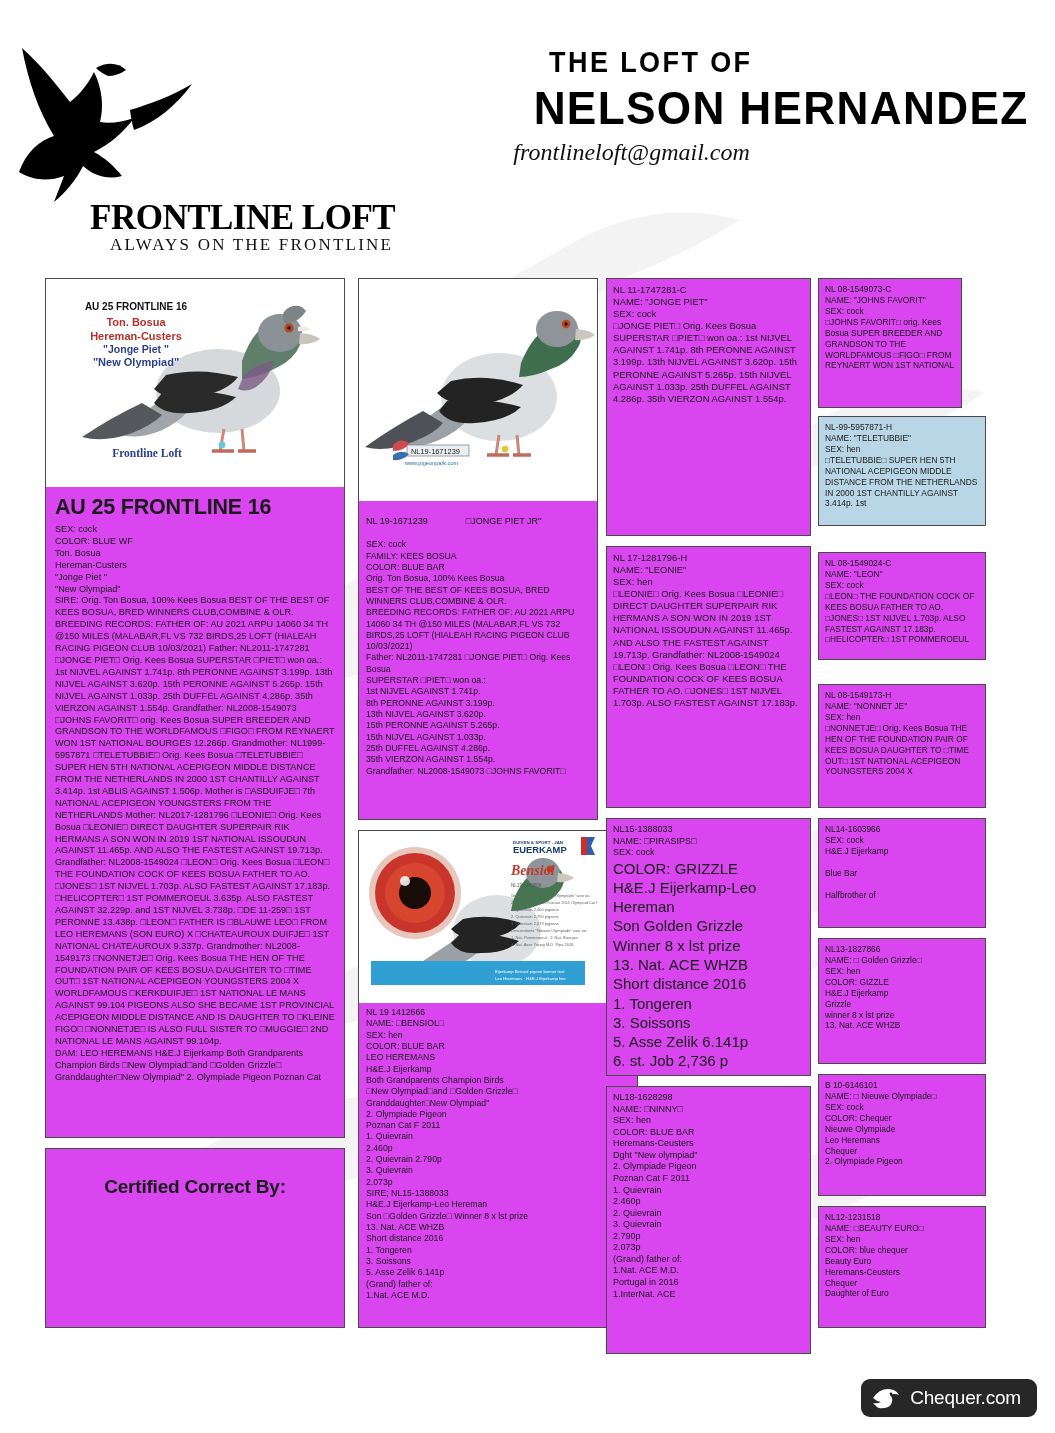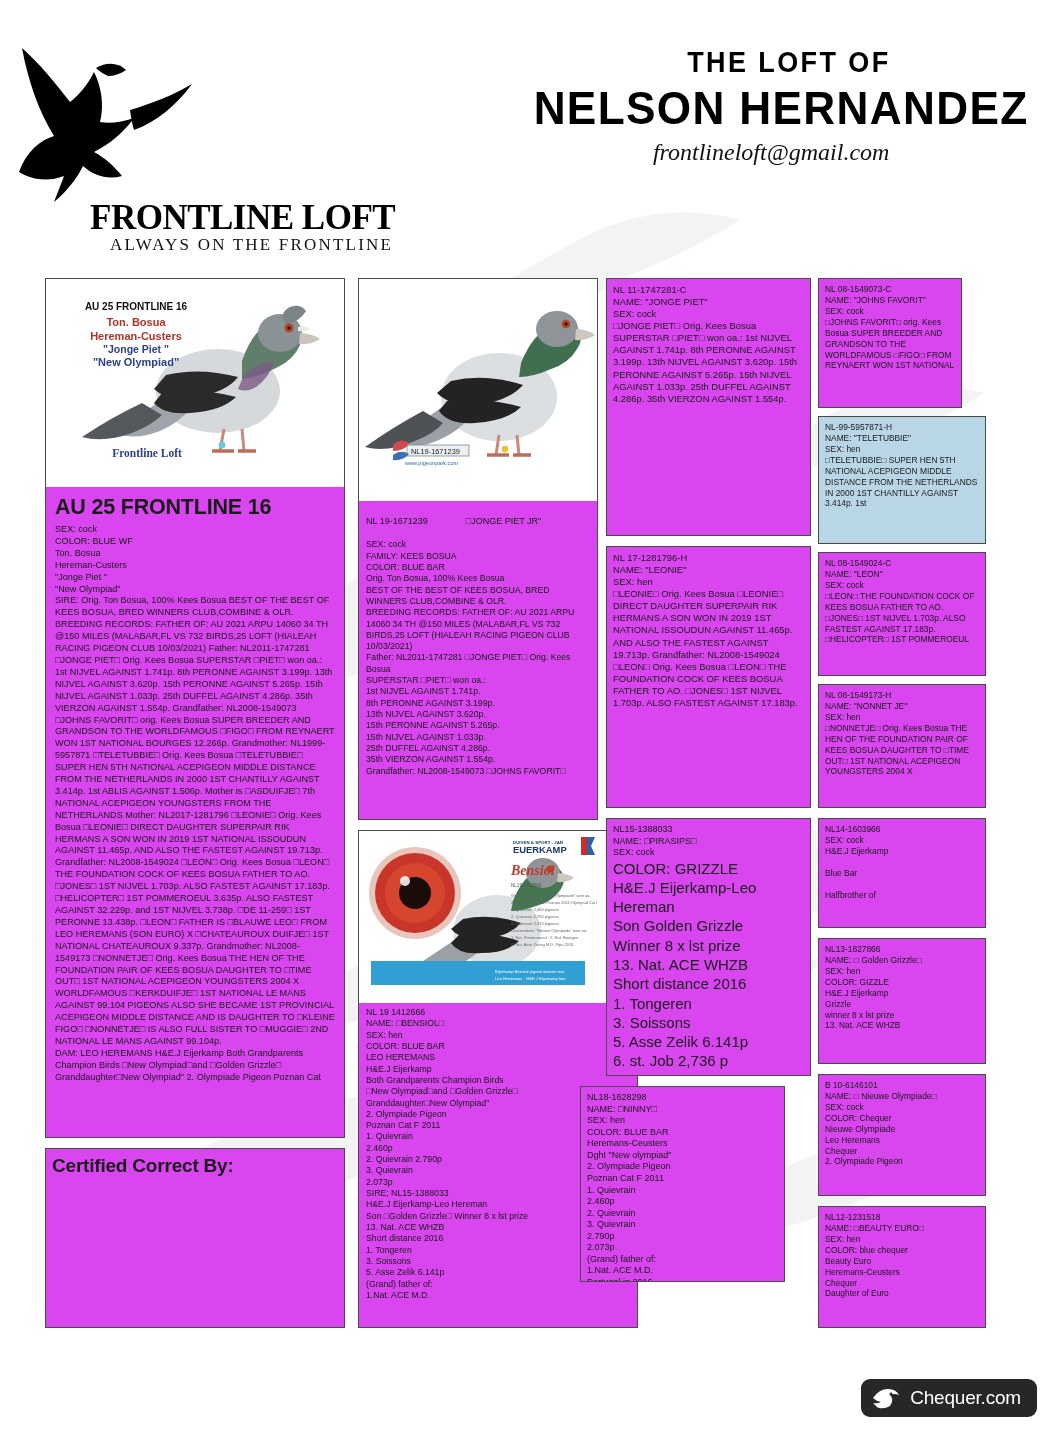--- a/index.html
+++ b/index.html
@@ -29,7 +29,7 @@
     font-family:"Liberation Serif", serif;
     font-size:17px; letter-spacing:2.2px; color:#111;
   }
-  .hdr-right { position:absolute; right:26px; top:46px; text-align:center; }
+  .hdr-right { position:absolute; right:26px; top:46px; text-align:left; }
   .hdr-the-loft {
     font-family:"Liberation Sans", sans-serif;
     font-weight:bold; font-size:29px; letter-spacing:2.6px; color:#000;

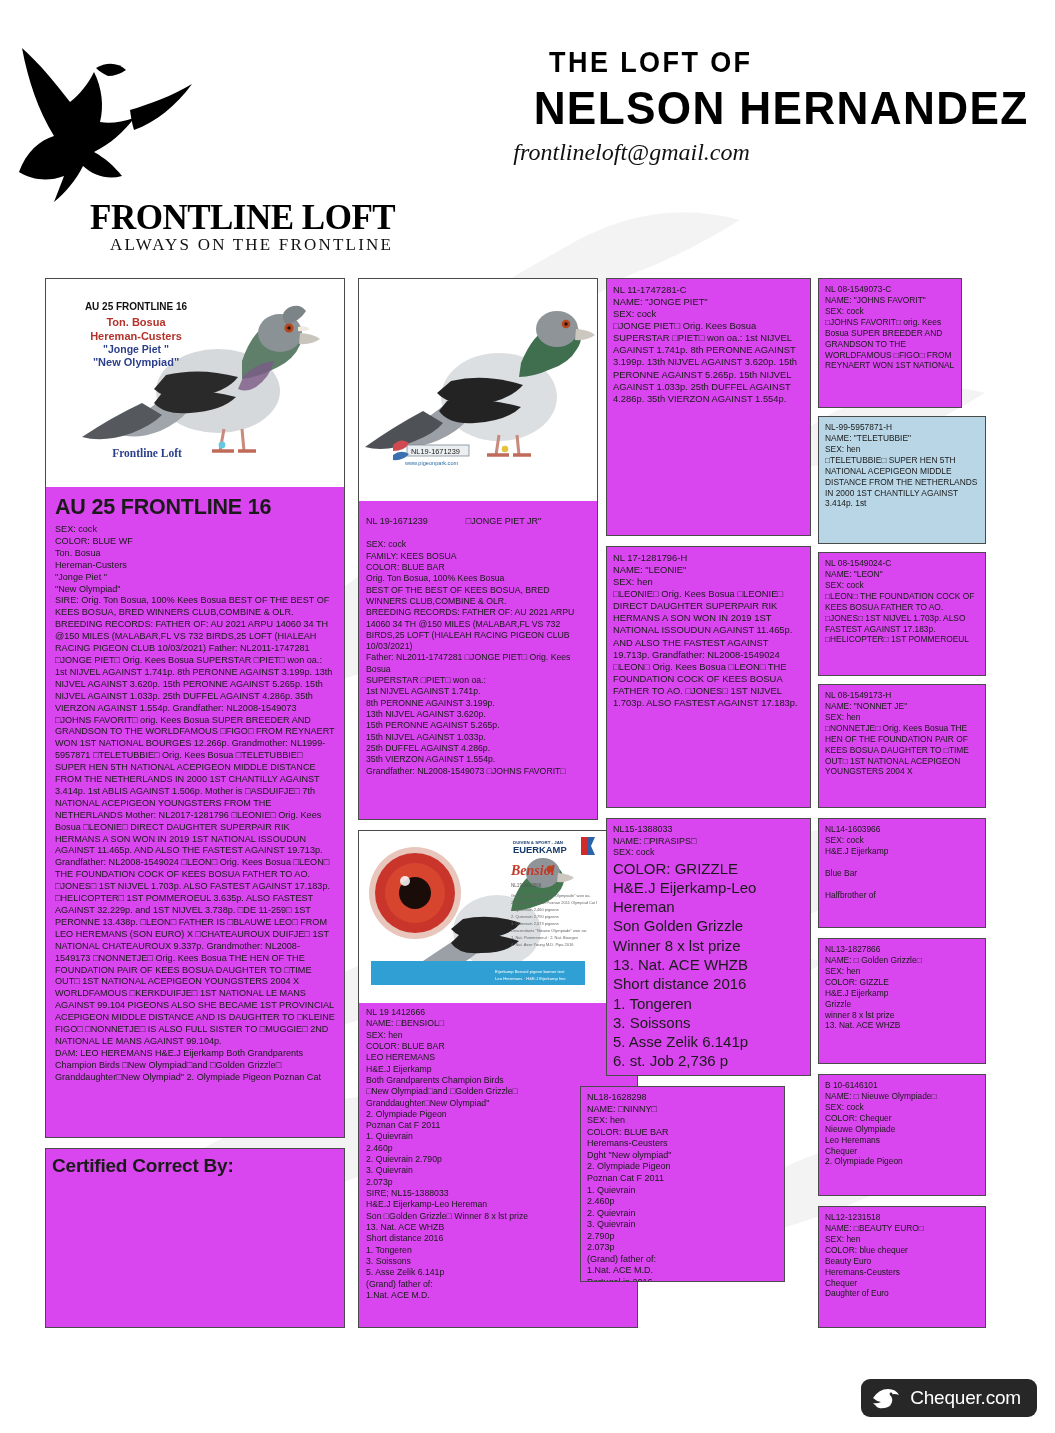--- a/index.html
+++ b/index.html
@@ -85,7 +85,7 @@
 
   
   #c4a { left:818px; top:10px; width:144px; height:130px; }
-  #c4b { left:818px; top:148px; width:168px; height:128px; }
+  #c4b { left:818px; top:148px; width:168px; height:110px; }
   #c4c { left:818px; top:284px; width:168px; height:124px; }
   #c4d { left:818px; top:416px; width:168px; height:124px; }
   #c4e { left:818px; top:550px; width:168px; height:110px; }

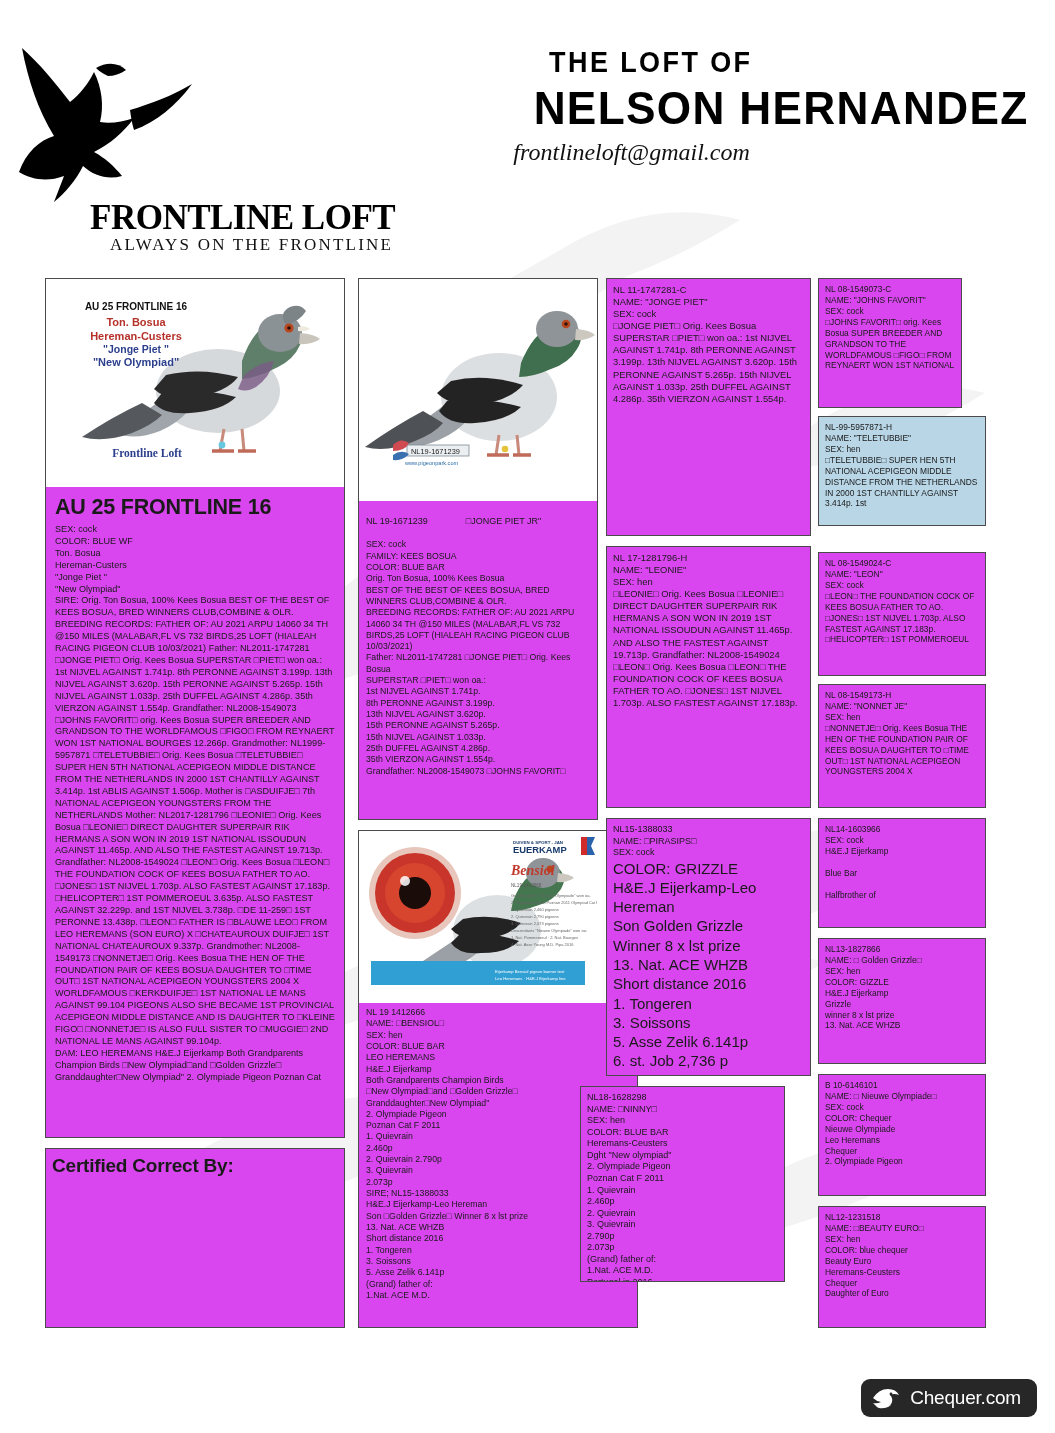--- a/index.html
+++ b/index.html
@@ -86,7 +86,7 @@
   
   #c4a { left:818px; top:10px; width:144px; height:130px; }
   #c4b { left:818px; top:148px; width:168px; height:110px; }
-  #c4c { left:818px; top:284px; width:168px; height:124px; }
+  #c4c { left:818px; top:284px; width:168px; height:108px; }
   #c4d { left:818px; top:416px; width:168px; height:124px; }
   #c4e { left:818px; top:550px; width:168px; height:110px; }
   #c4f { left:818px; top:670px; width:168px; height:126px; }

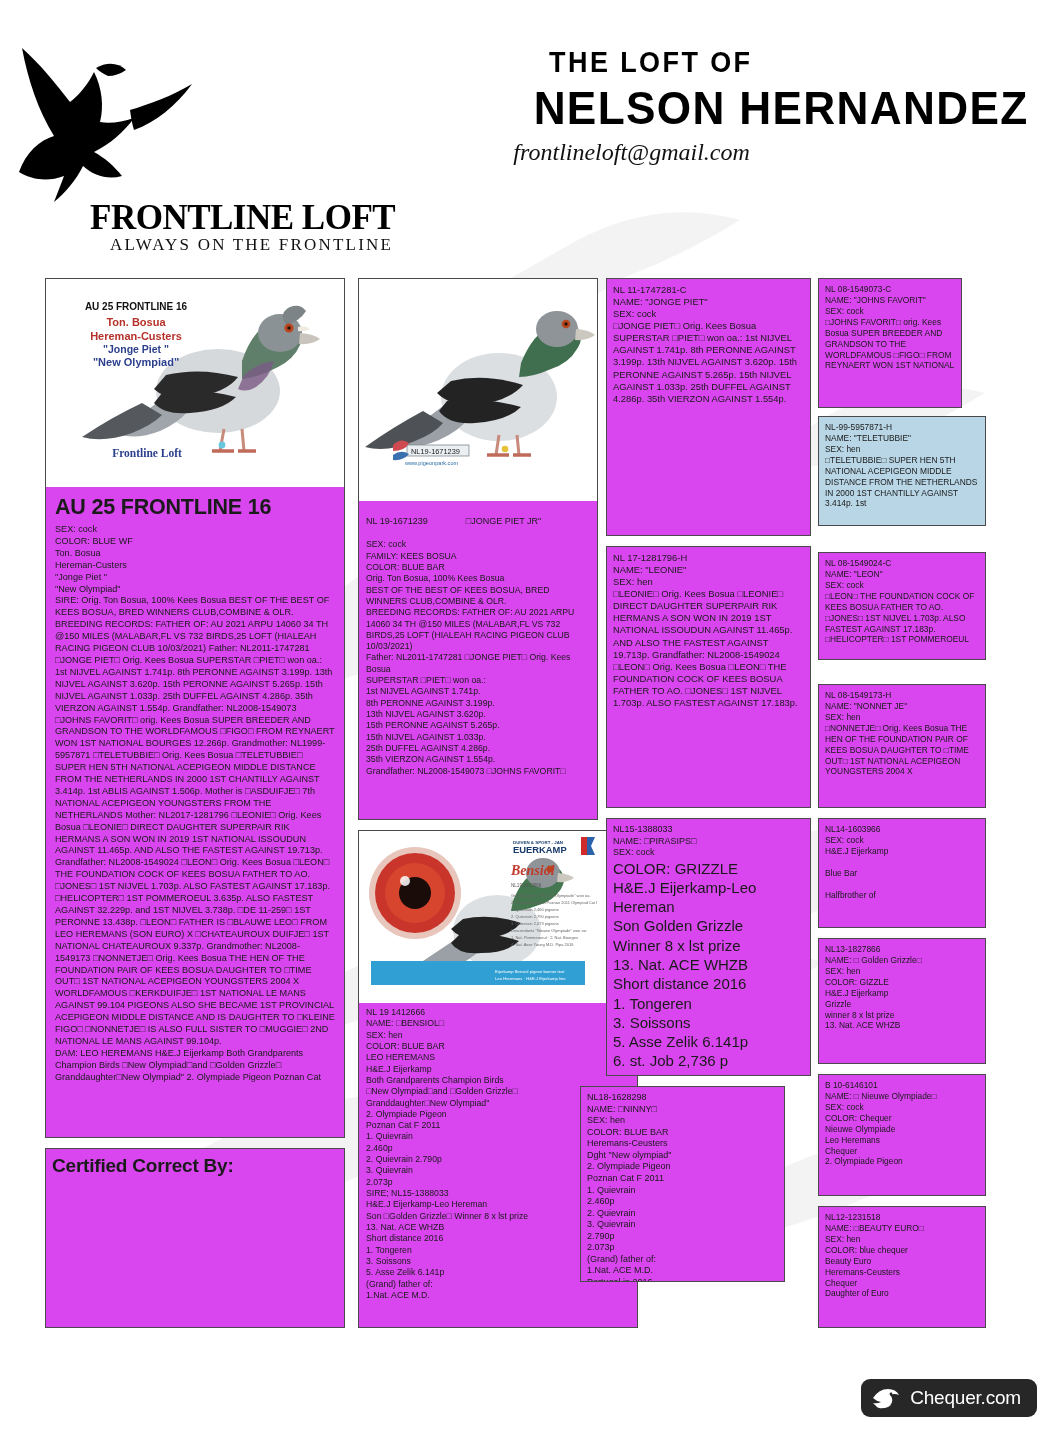--- a/index.html
+++ b/index.html
@@ -81,7 +81,7 @@
   #c3a { left:606px; top:10px; width:205px; height:258px; }
   #c3b { left:606px; top:278px; width:205px; height:262px; }
   #c3c { left:606px; top:550px; width:205px; height:258px; }
-  #c3d { left:580px; top:818px; width:205px; height:196px; }
+  #c3d { left:606px; top:818px; width:205px; height:268px; }
 
   
   #c4a { left:818px; top:10px; width:144px; height:130px; }

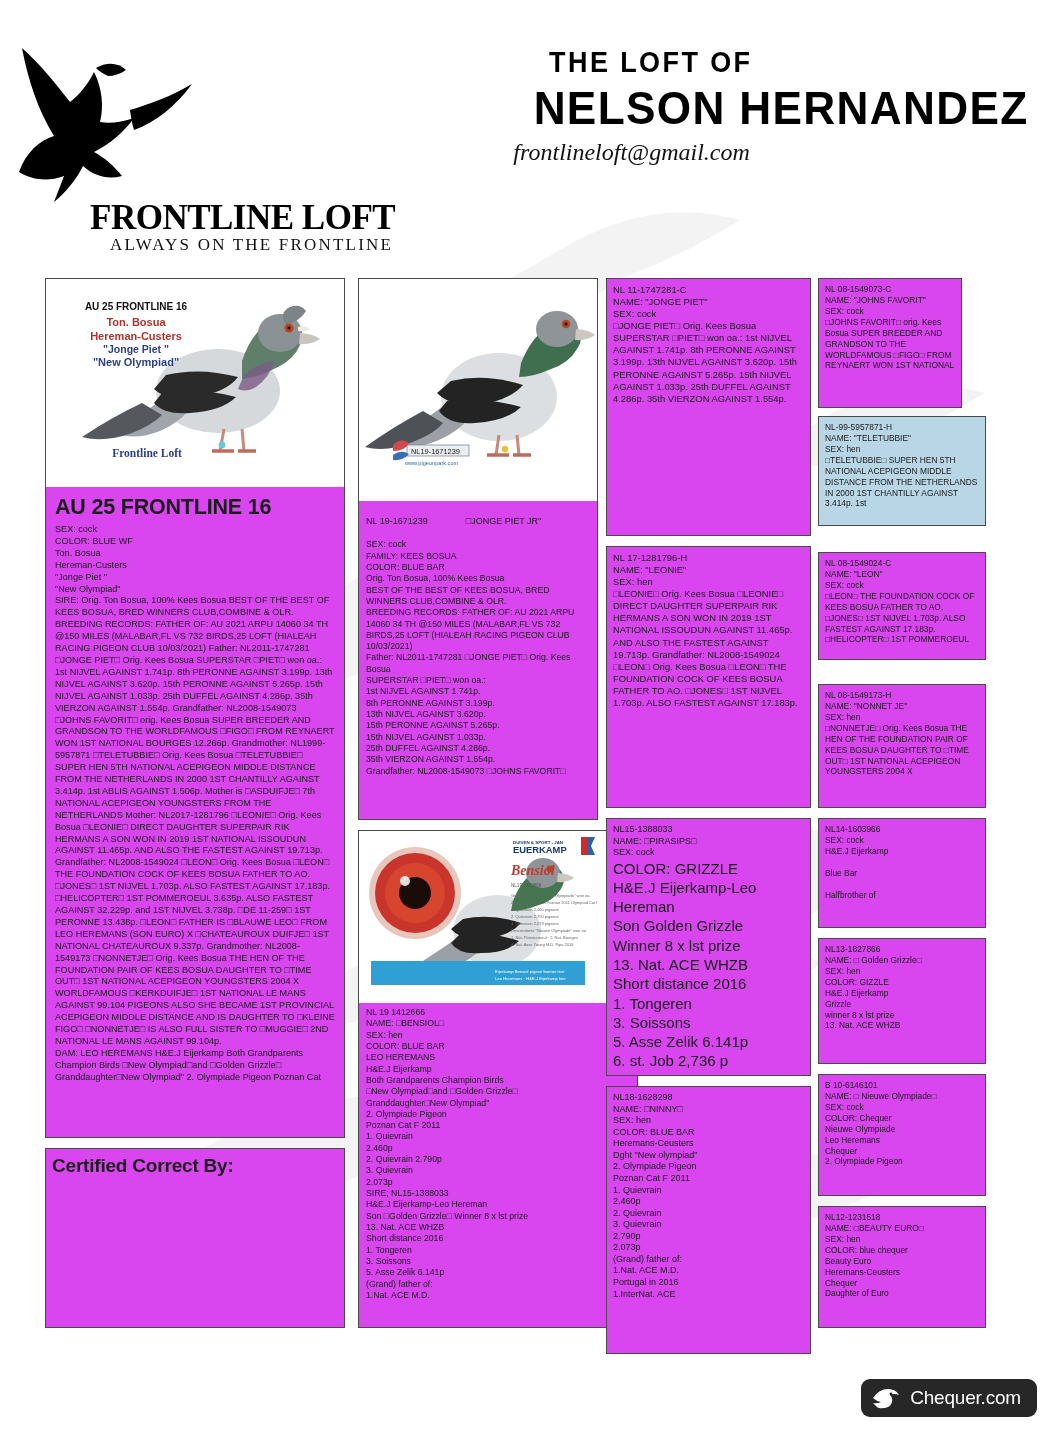--- a/index.html
+++ b/index.html
@@ -66,7 +66,7 @@
   .c1-body { padding:0 9px 8px 9px; font-size:9.1px; line-height:1.31; white-space:pre-line; text-align:left; }
 
   #certbox { left:45px; top:880px; width:300px; height:180px; }
-  .cert-title { font-size:19px; font-weight:bold; margin-top:1px; letter-spacing:-.2px; }
+  .cert-title { text-align:center; font-size:19px; font-weight:bold; margin-top:22px; letter-spacing:-.2px; }
 
   
   #c2a { left:358px; top:10px; width:240px; height:542px; padding:0; }

